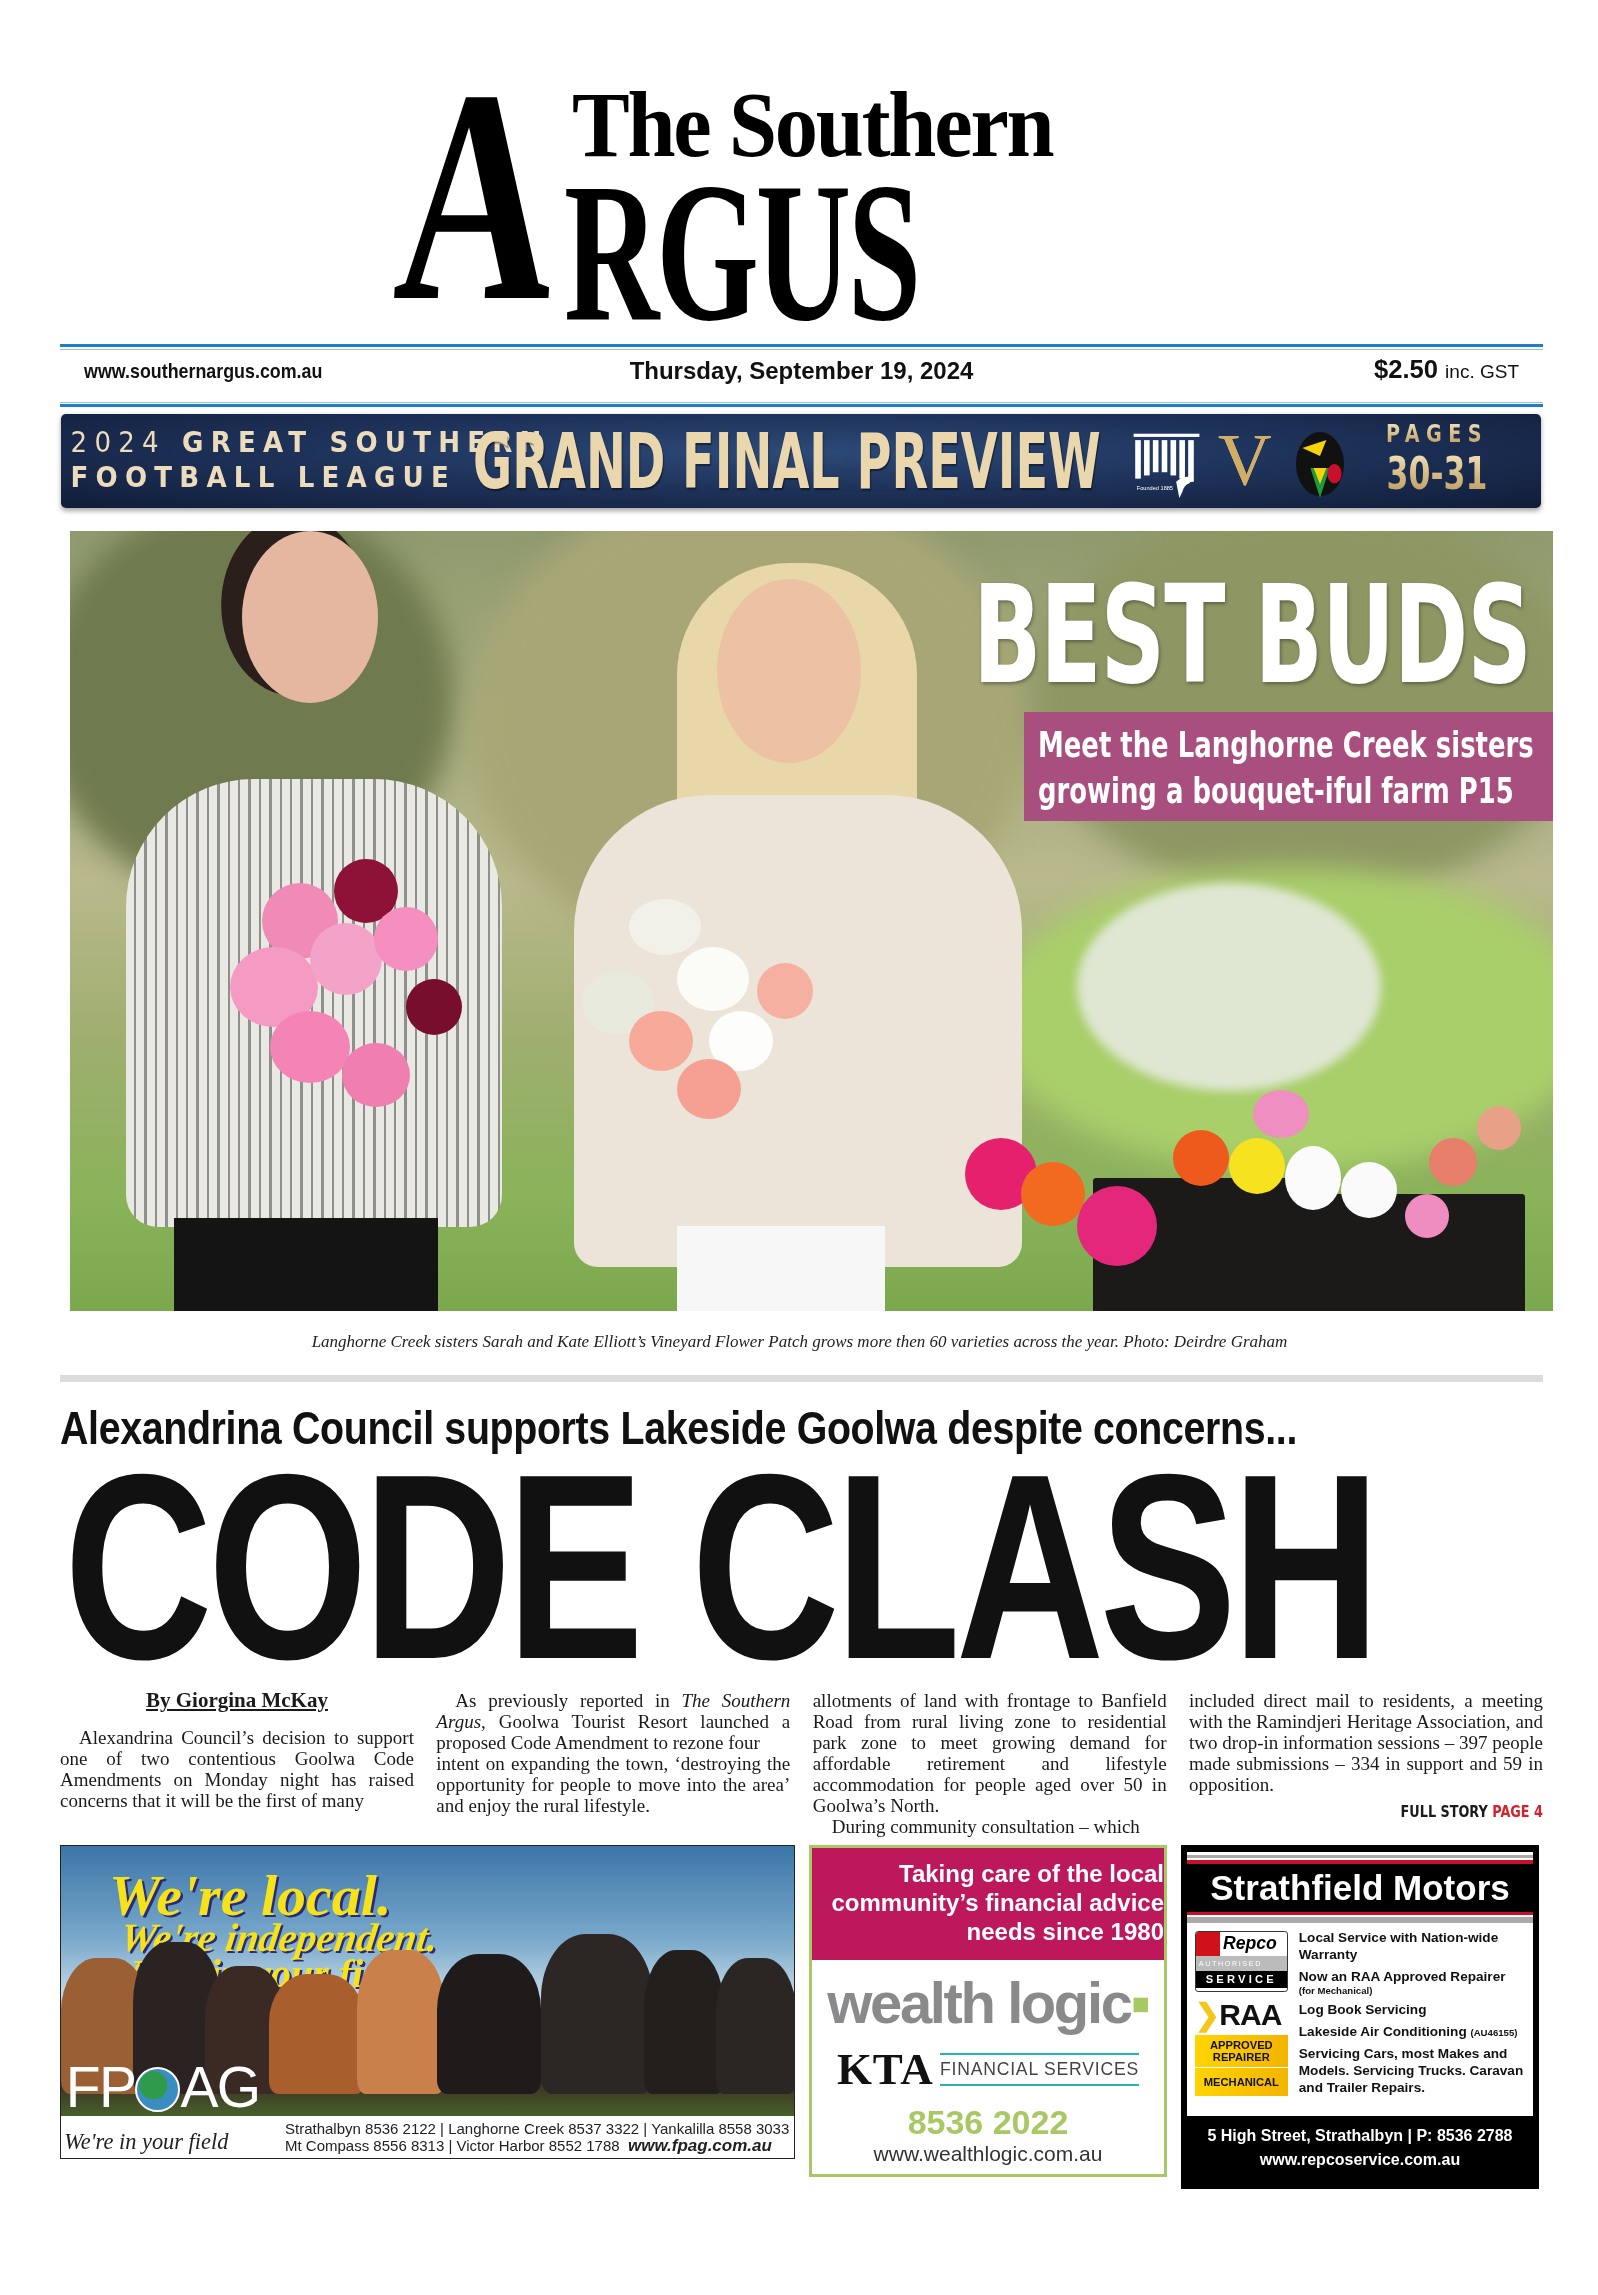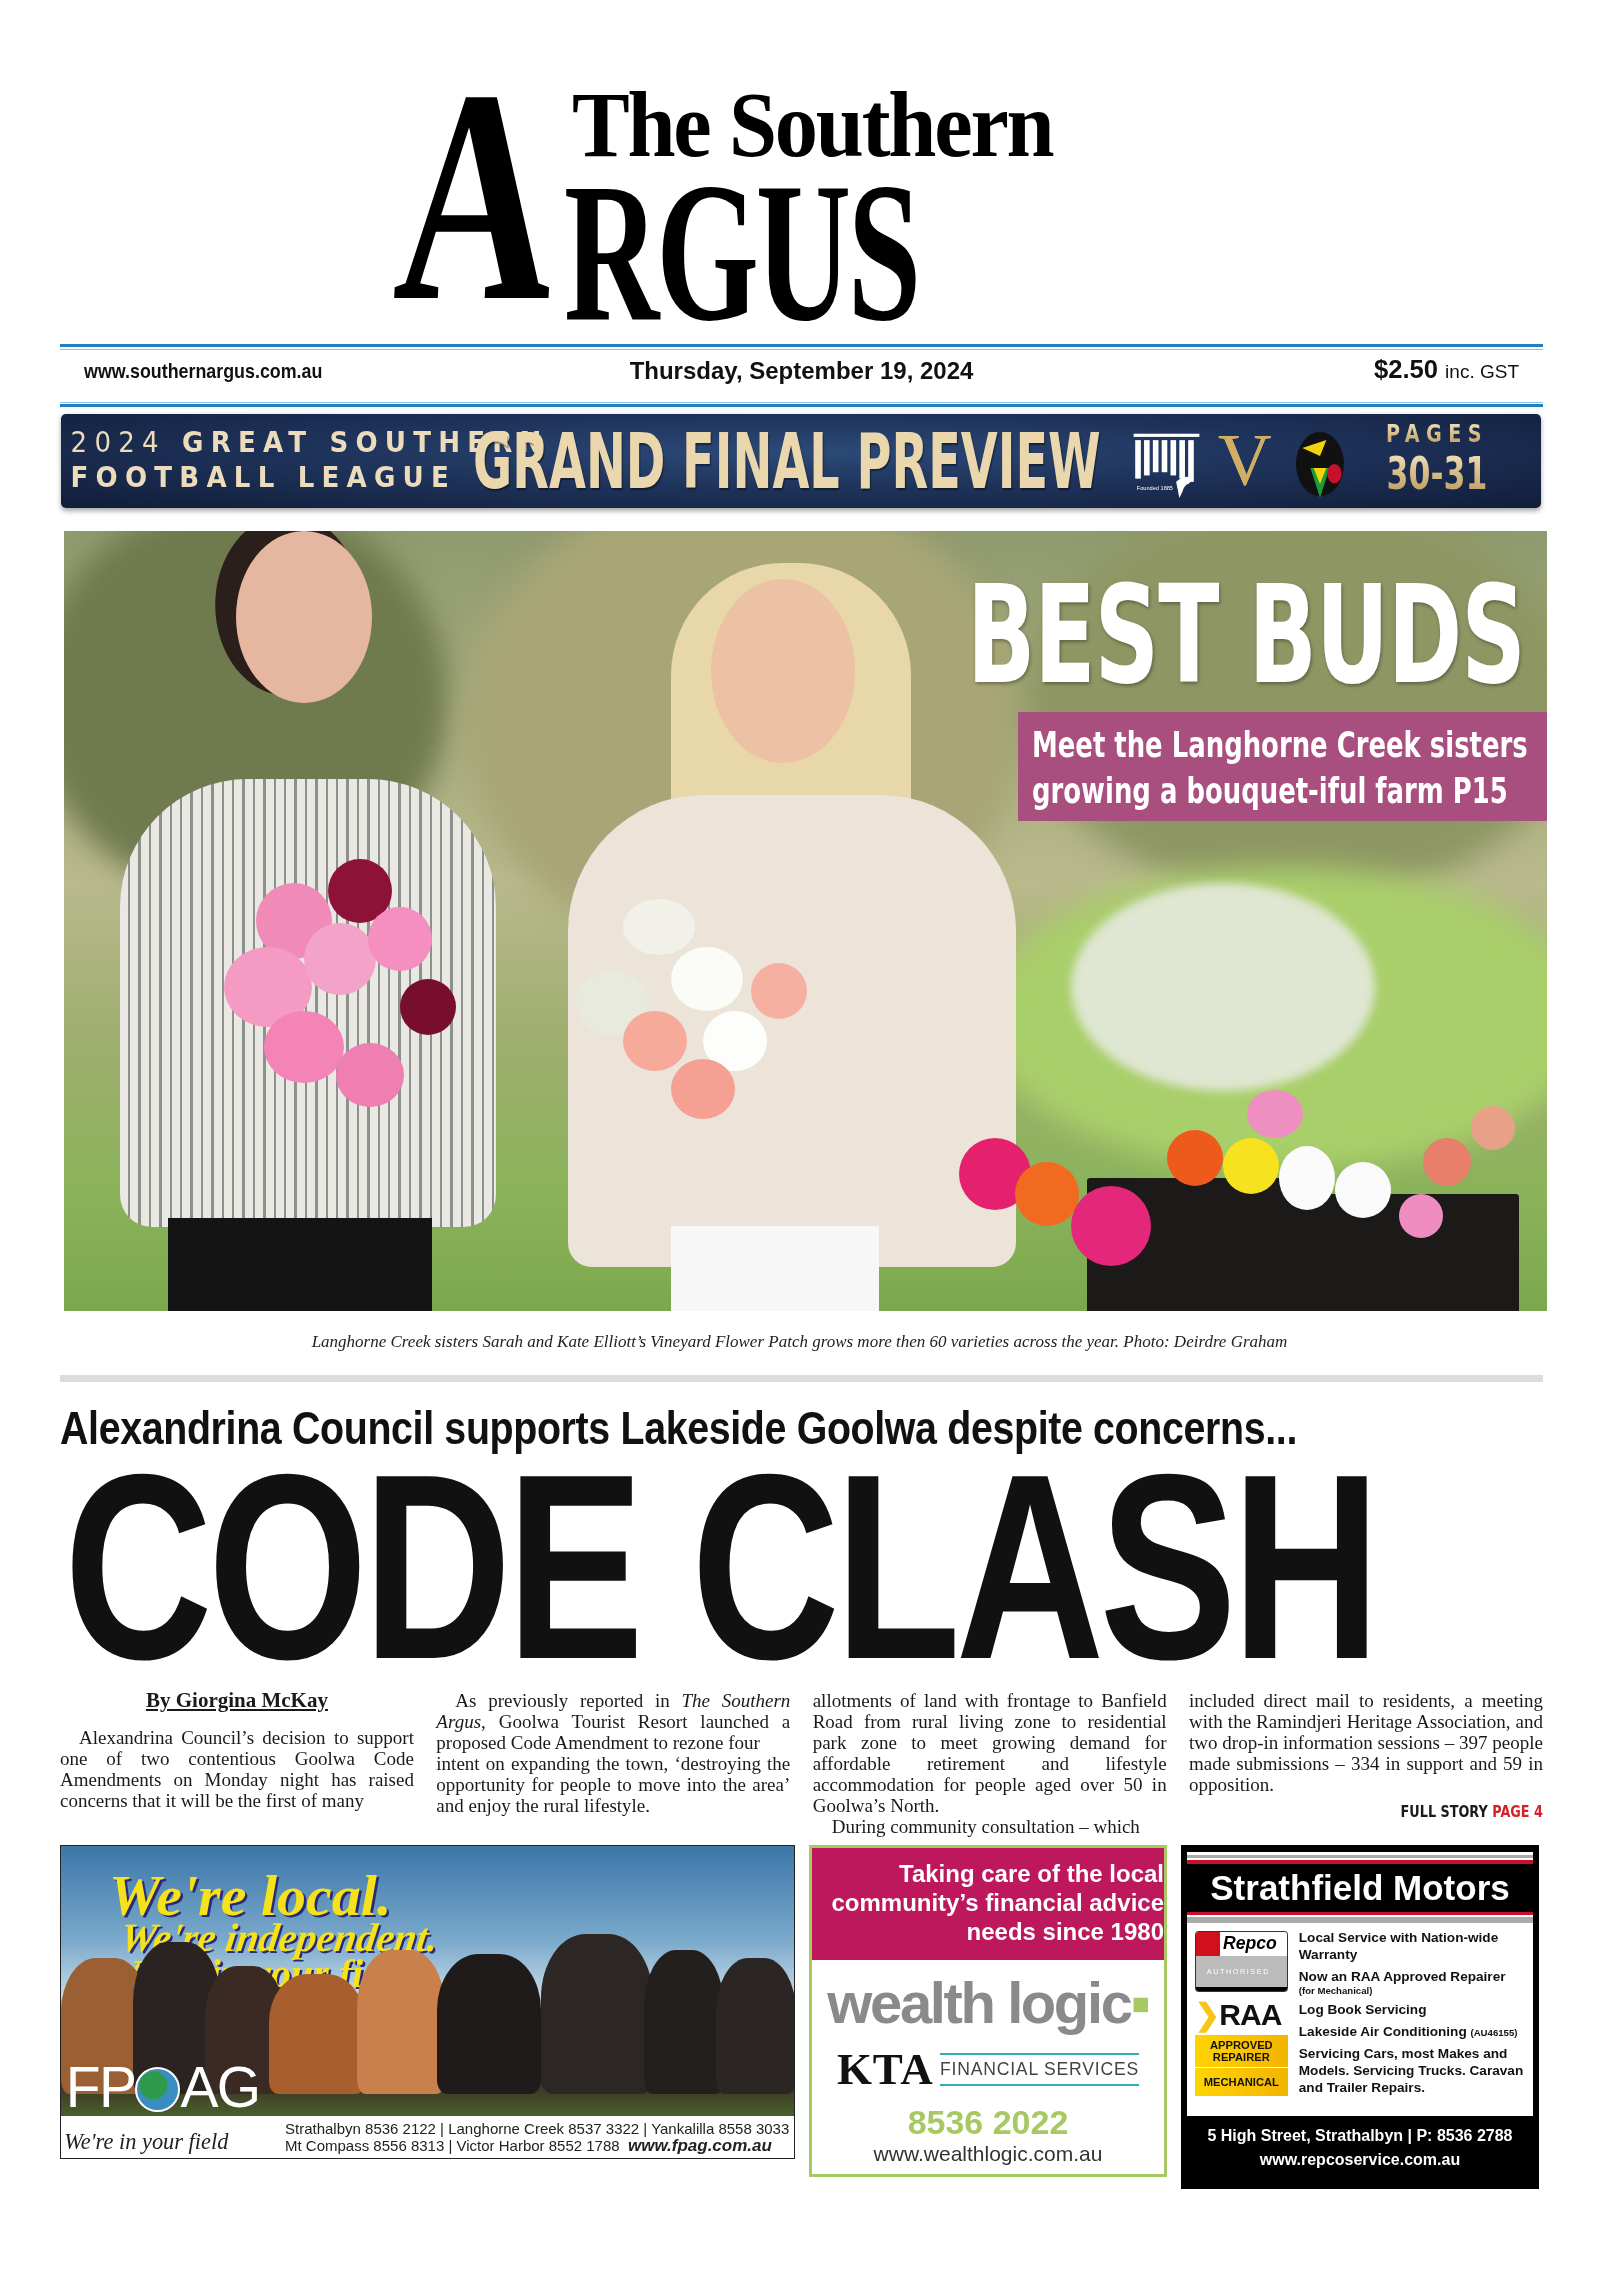--- a/index.html
+++ b/index.html
@@ -44,7 +44,7 @@
   .bn-pages .num { font-size: 45px; line-height: 50px; transform: scaleX(0.7); }
 
   
-  .hero { position: absolute; left: 64px; top: 531px; width: 1483px; height: 780px; overflow: hidden;
+  .hero { position: absolute; left: 70px; top: 531px; width: 1483px; height: 780px; overflow: hidden;
           background: linear-gradient(180deg, #8f9a6e 0%, #a7ad7f 25%, #b9b98c 45%, #9fae6f 65%, #8ab35a 85%, #7ca84d 100%); }
   .tree { position: absolute; border-radius: 50%; filter: blur(14.4px); }
   .person { position: absolute; }

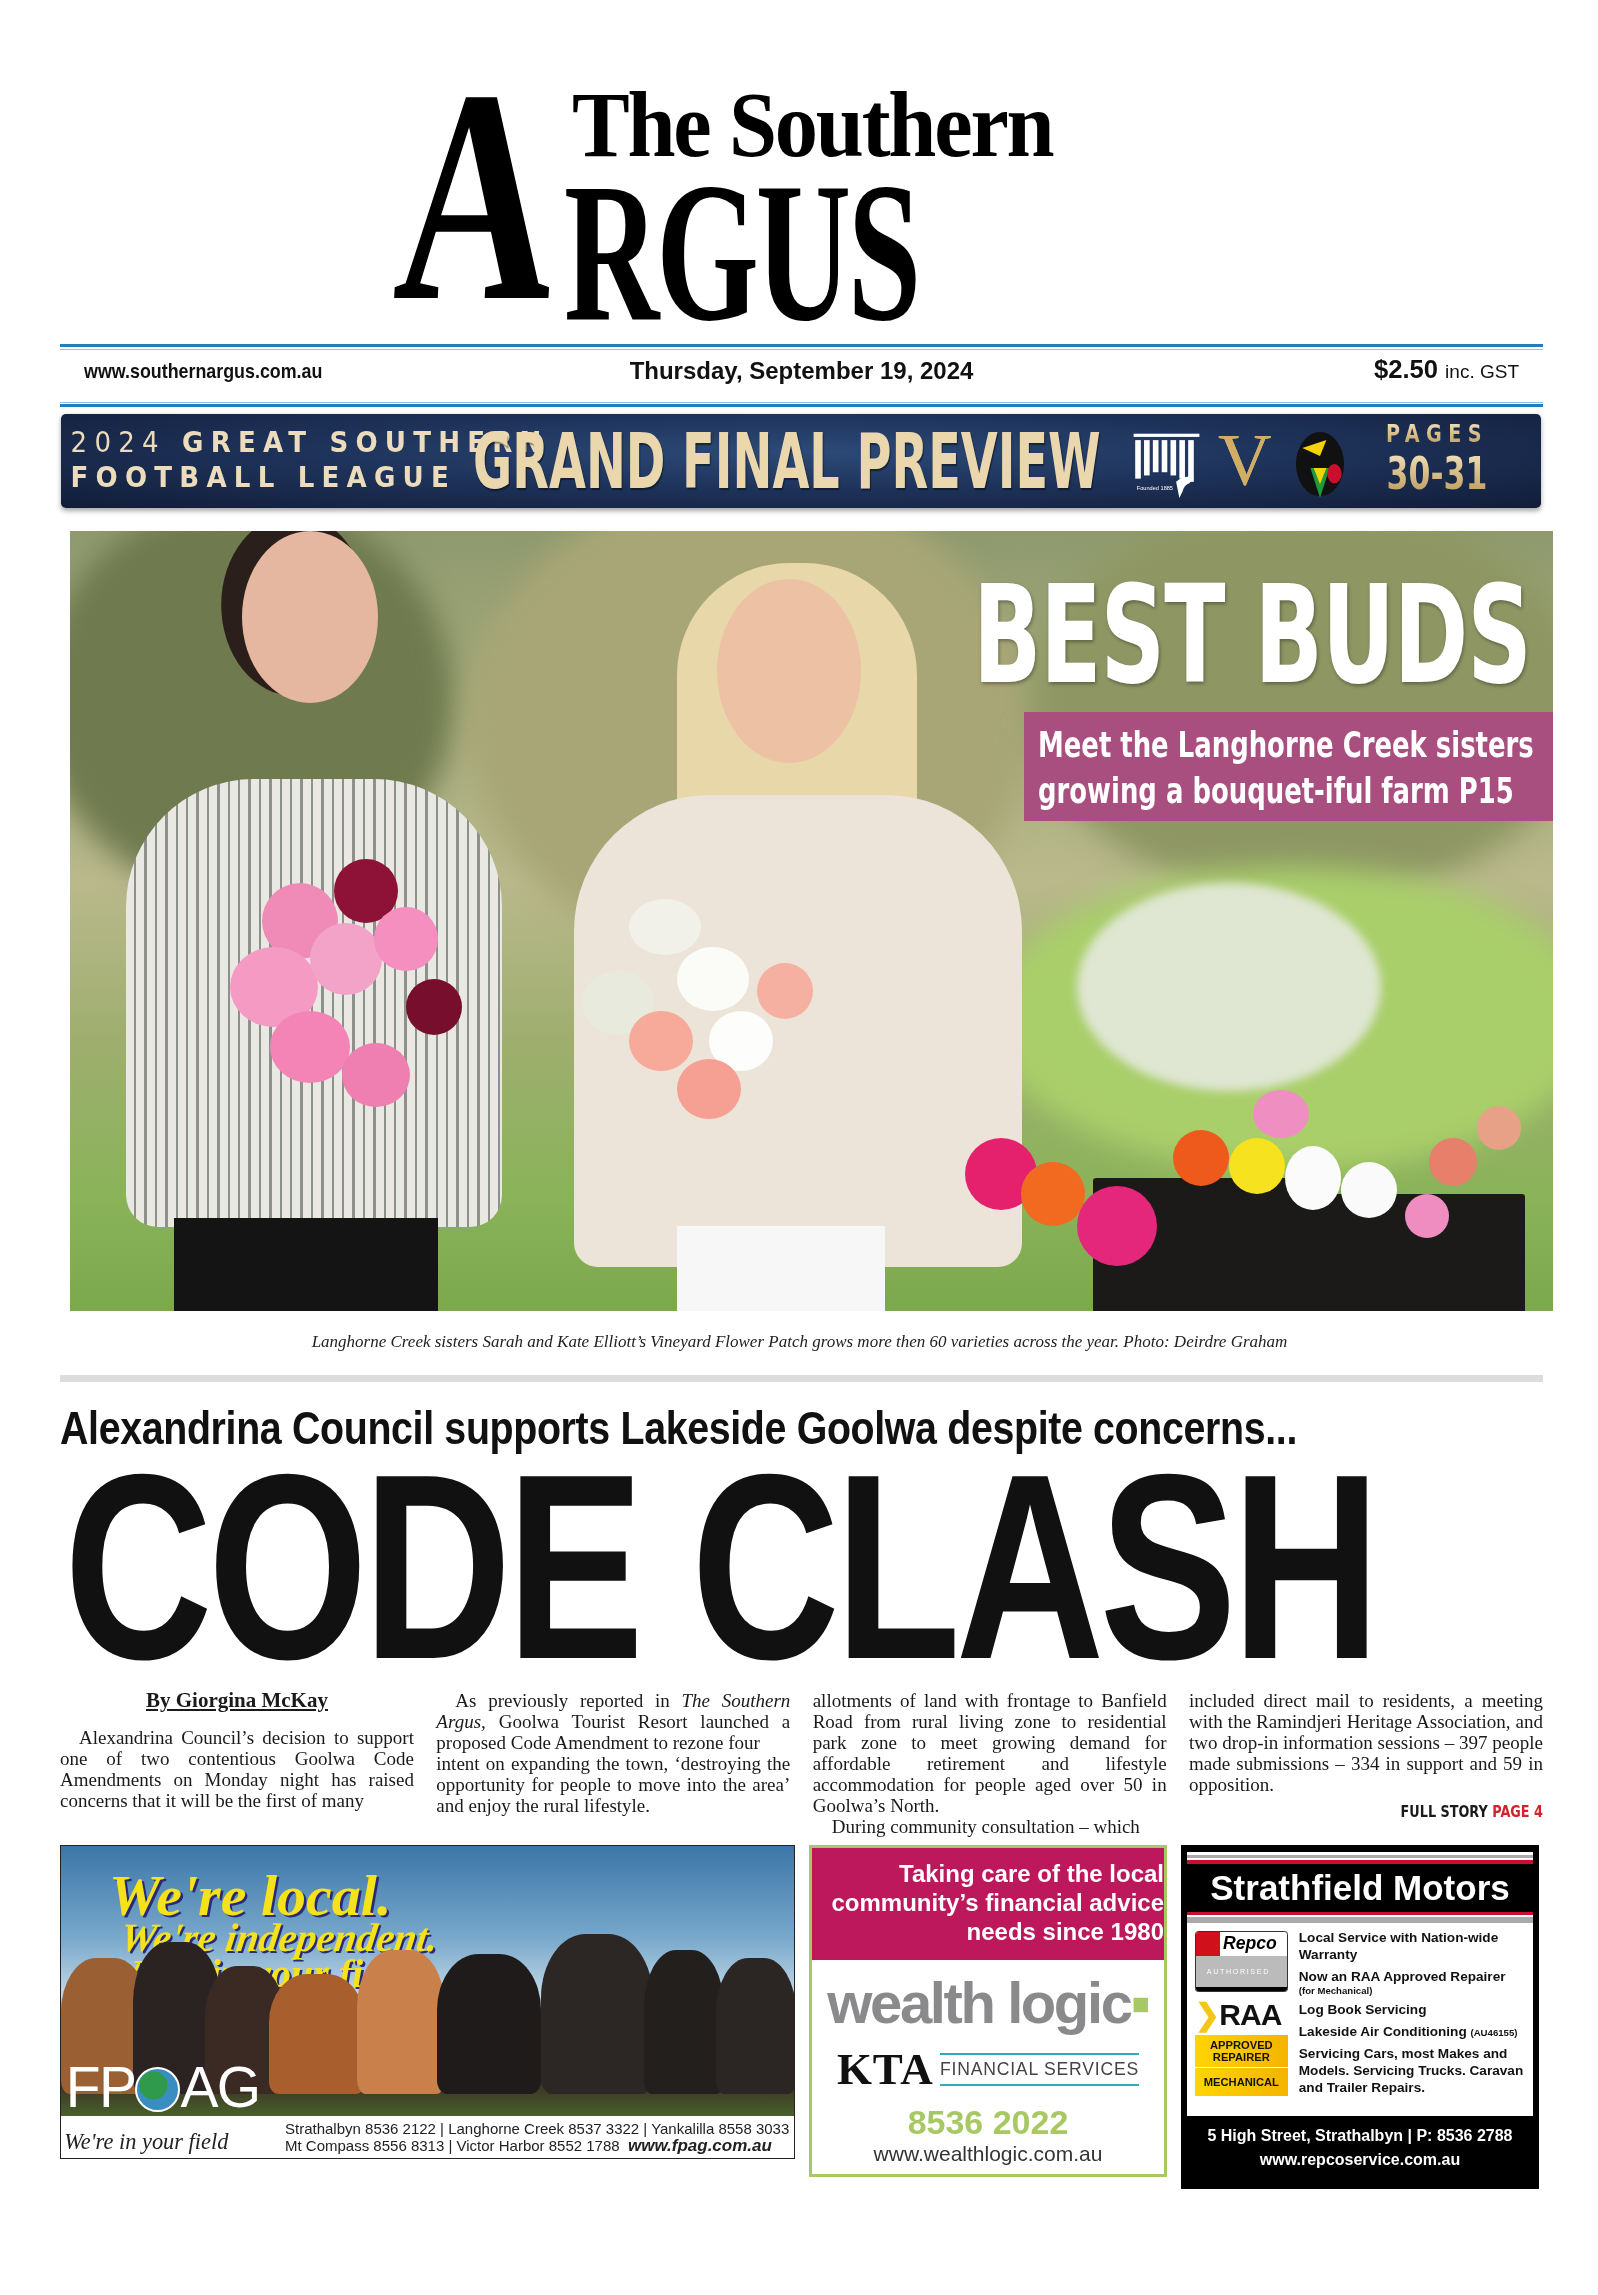--- a/index.html
+++ b/index.html
@@ -119,7 +119,7 @@
   .sm-badges { position: absolute; left: 8px; top: 8px; width: 93px; }
   .repco { height: 61px; border: 1.6px solid #333; border-radius: 3.2px; background: #fff; overflow: hidden; }
   .repco .r1 { font-style: italic; font-weight: bold; color: #000; font-size: 17.6px; padding: 1.6px 3.2px; border-left: 24px solid #d0111b; }
-  .repco .r2 { font-size: 7.2px; letter-spacing: 1.6px; background: #bbb; color: #fff; padding: 11px; }
+  .repco .r2 { font-size: 7.2px; letter-spacing: 1.6px; background: #bbb; color: #fff; padding: 3px; }
   .repco .r3 { font-size: 11.2px; letter-spacing: 3.2px; background: #000; color: #fff; text-align: center; font-weight: bold; padding: 2.4px; }
   .raa { margin-top: 4.8px; font-size: 30px; font-weight: bold; letter-spacing: -0.8px; }
   .raa .chev { color: #f5c518; }

